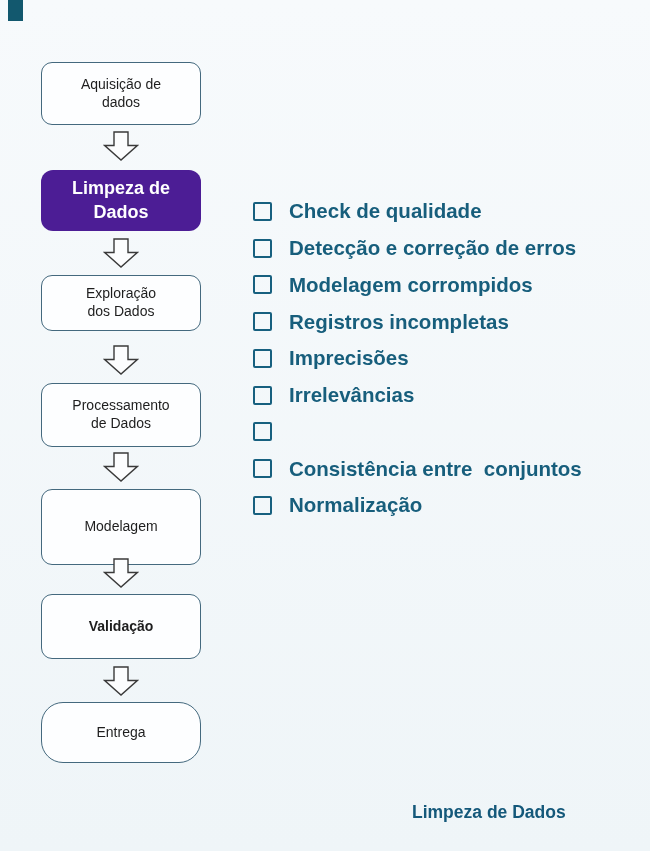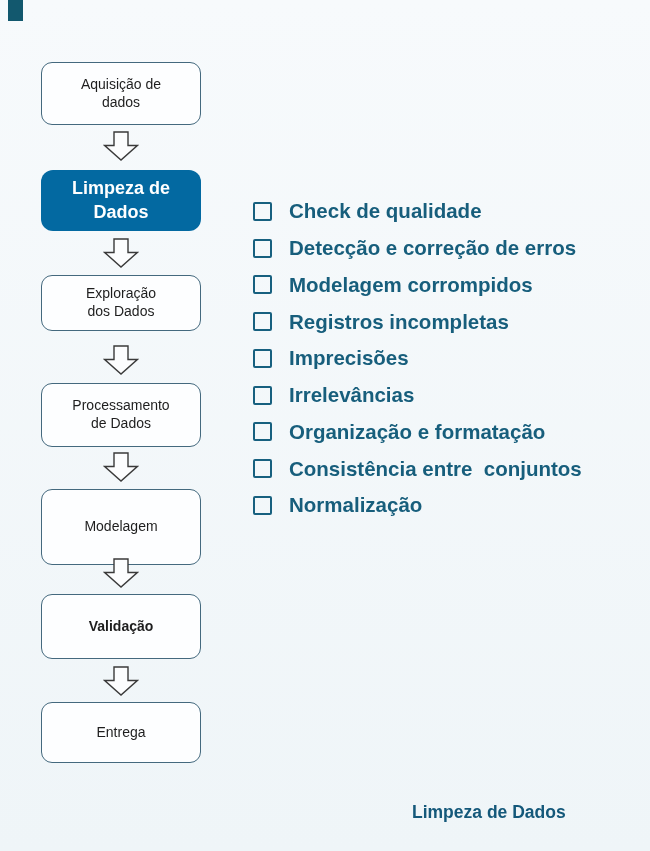--- a/index.html
+++ b/index.html
@@ -28,7 +28,7 @@
     white-space: pre-line;
   }
   .flow-box.active {
-    background: #0369a1;
+    background: #4c1d95;
     border: none;
     color: #ffffff;
     font-weight: 700;

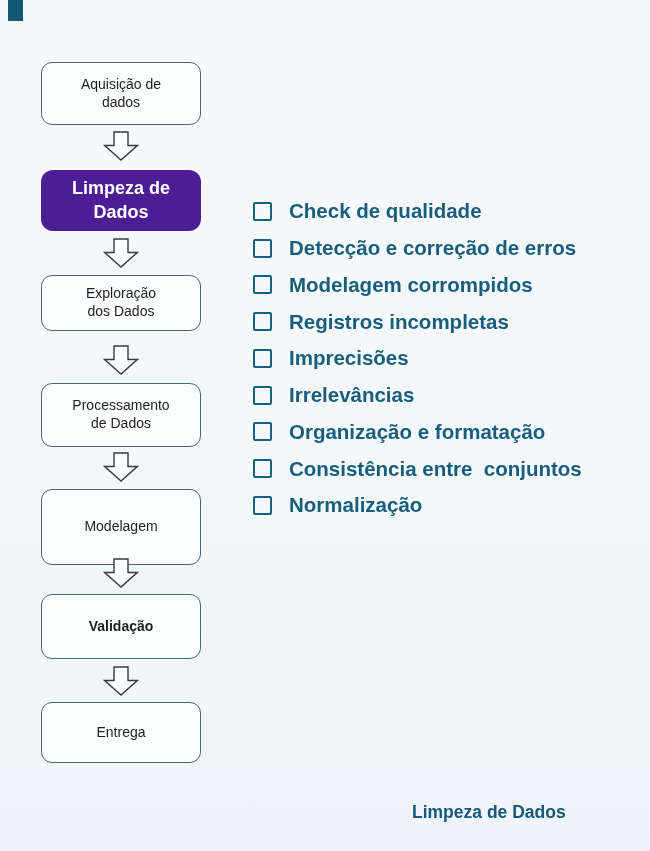--- a/index.html
+++ b/index.html
@@ -141,7 +141,6 @@
   </div>
   <div class="check-row">
     <span class="check-box"></span>
-    <span class="check-label">Organização e formatação</span>
   </div>
   <div class="check-row">
     <span class="check-box"></span>

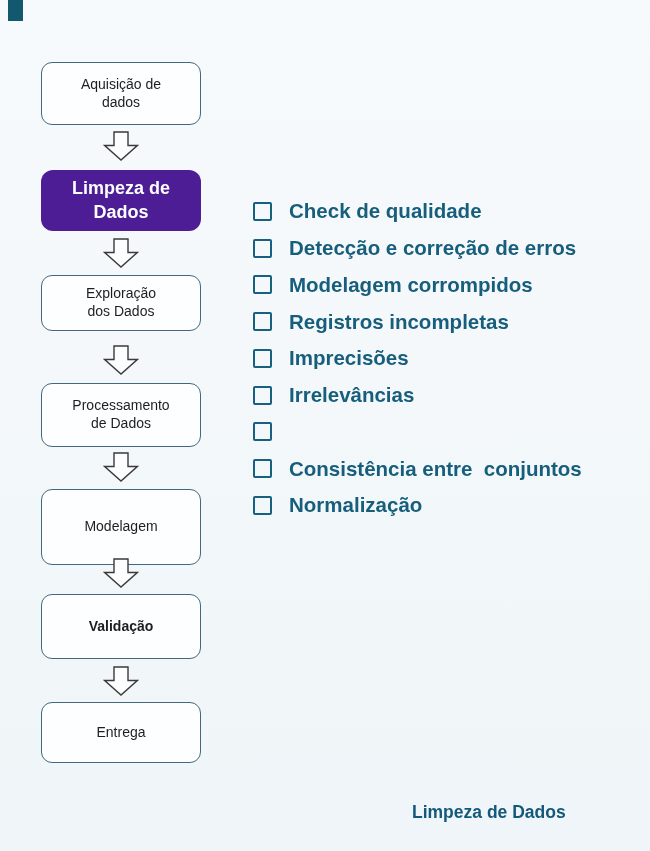--- a/index.html
+++ b/index.html
@@ -112,7 +112,7 @@
   <path d="M11 1 H25 V14.5 H34.3 L18 29 L1.7 14.5 H11 Z" fill="#fcfdfe" stroke="#3a3a3a" stroke-width="1.4" stroke-linejoin="miter"></path>
 </svg>
 
-<div class="flow-box" style="top:702px;height:61px;">Entrega</div>
+<div class="flow-box" style="top:702px;height:61px;border-radius:22px;">Entrega</div>
 
 <div class="checklist">
   <div class="check-row">

